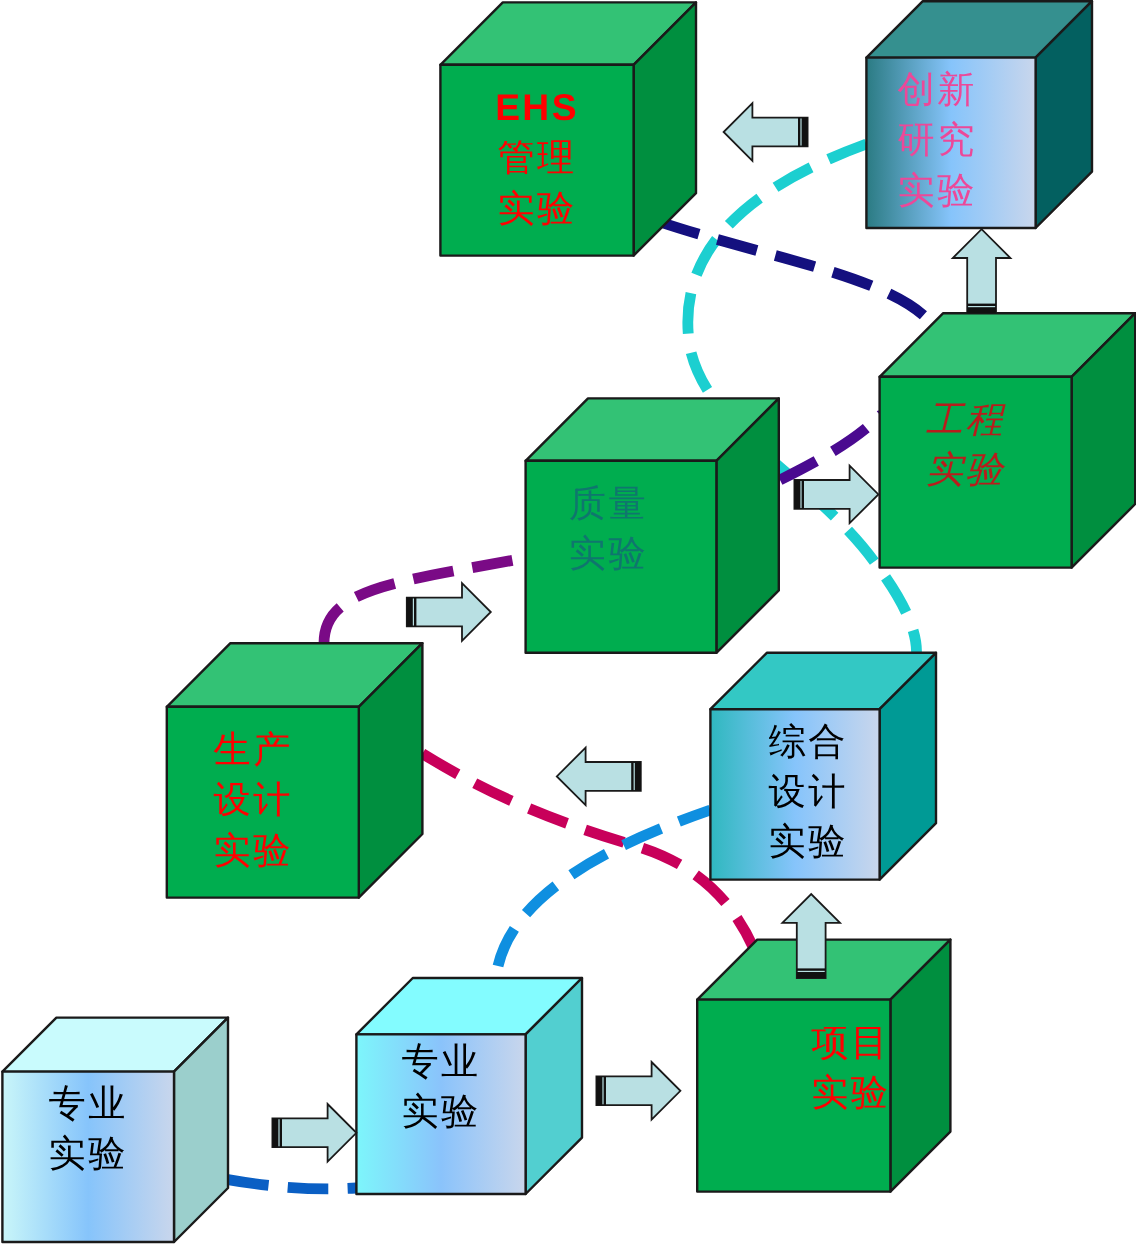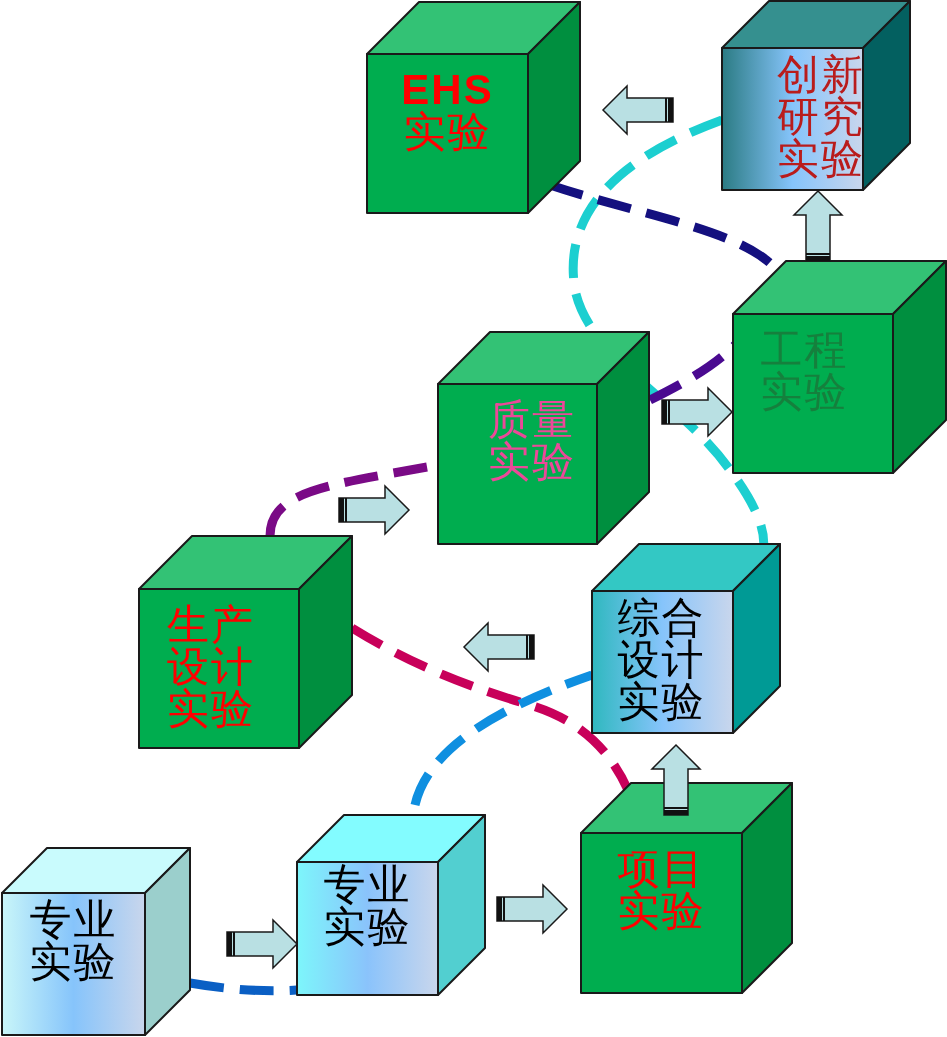--- a/index.html
+++ b/index.html
@@ -5,7 +5,7 @@
   html,body{margin:0;padding:0;background:#ffffff;}
   body{width:947px;height:1037px;position:relative;overflow:hidden;font-family:"DejaVu Serif","Liberation Serif",serif;}
   svg#diagram{position:absolute;left:0;top:0;}
-  .label{position:absolute;text-align:center;font-size:42px;line-height:42px;letter-spacing:2px;}
+  .label{position:absolute;text-align:center;font-size:31px;line-height:42px;letter-spacing:2px;}
   .label .ln{display:block;}
   .latin{font-family:"Liberation Sans","DejaVu Sans",sans-serif;font-weight:bold;}
 </style>

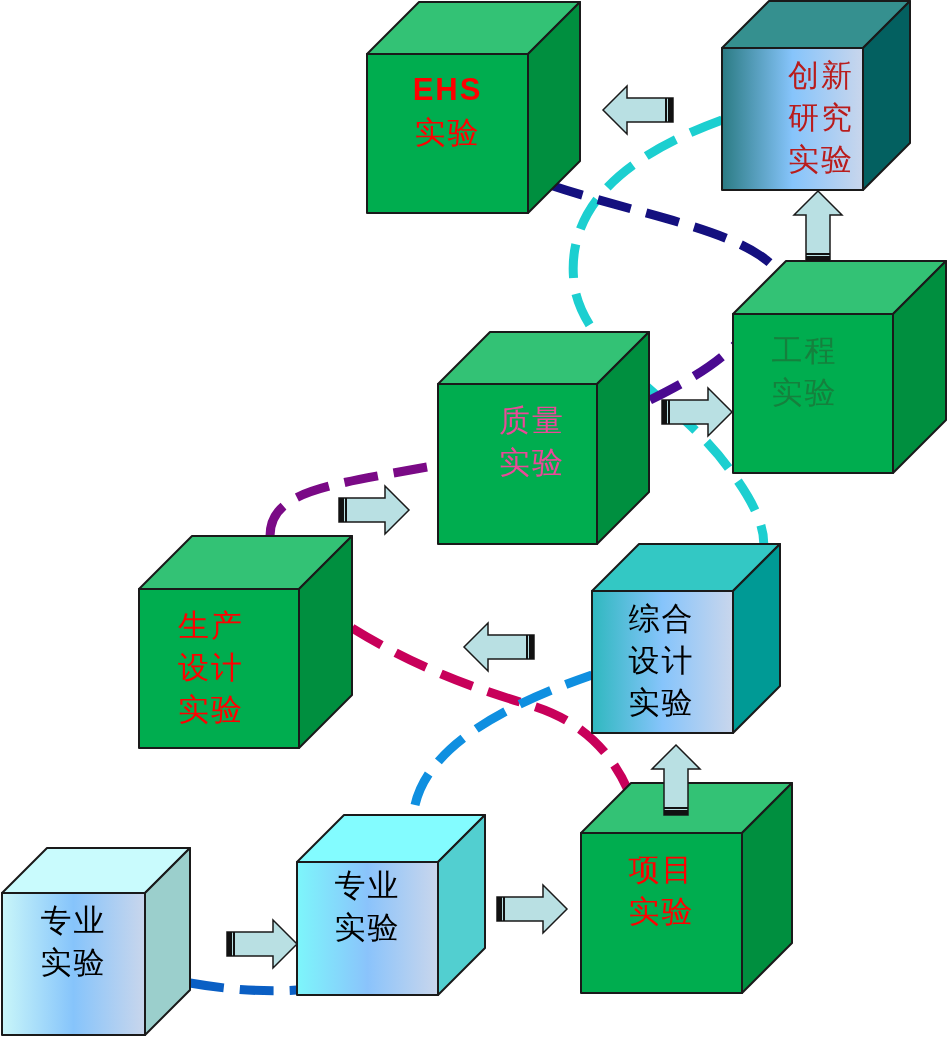--- a/index.html
+++ b/index.html
@@ -169,7 +169,7 @@
       <span class="ln">工程</span>
       <span class="ln">实验</span>
     </div>
-    <div class="label" style="left: 722px; width: 118px; top: 54px; color: #b91c1c; margin-left: 40px;">
+    <div class="label" style="left: 722px; width: 118px; top: 54px; color: #ec4899;">
       <span class="ln">创新</span>
       <span class="ln">研究</span>
       <span class="ln">实验</span>

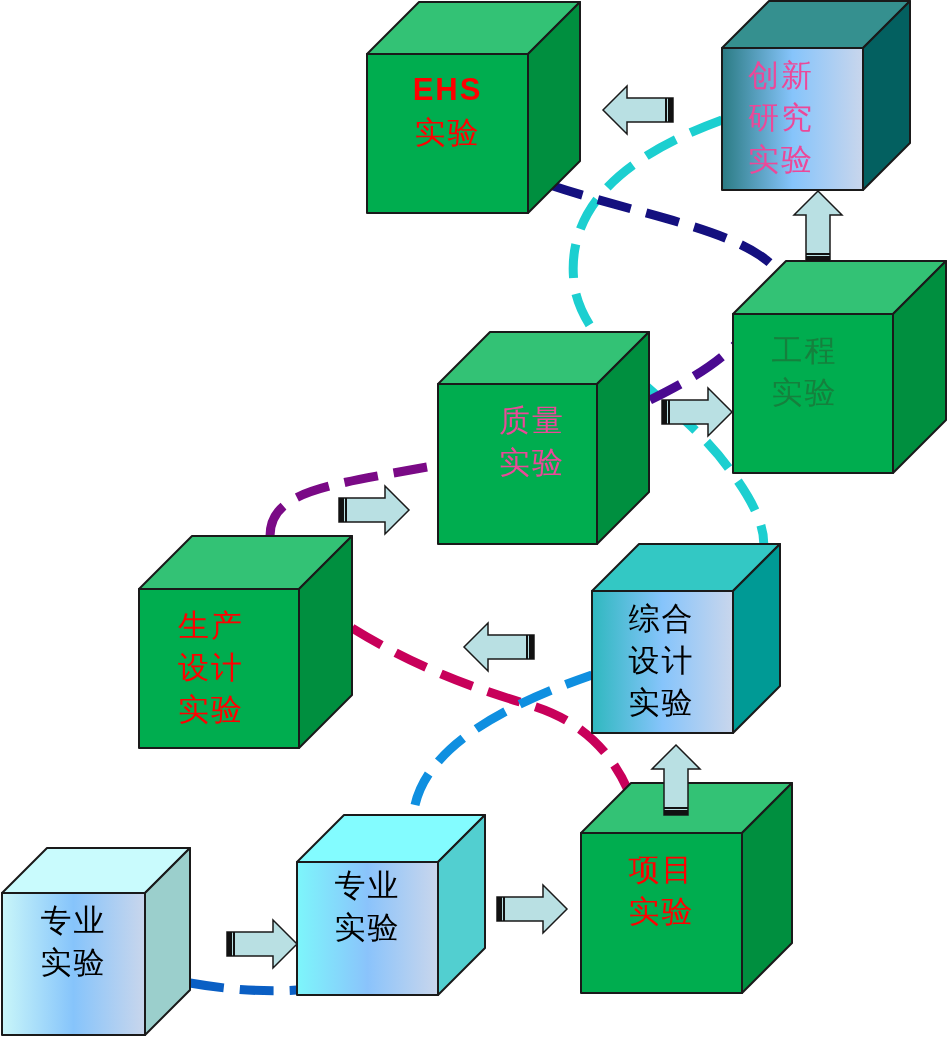--- a/index.html
+++ b/index.html
@@ -176,6 +176,7 @@
     </div>
     <div class="label" style="left: 367px; width: 161px; top: 68.5px; color: rgb(255, 0, 0);">
       <span class="ln latin">EHS</span>
+      <span class="ln">管理</span>
       <span class="ln">实验</span>
     </div>
   </div>

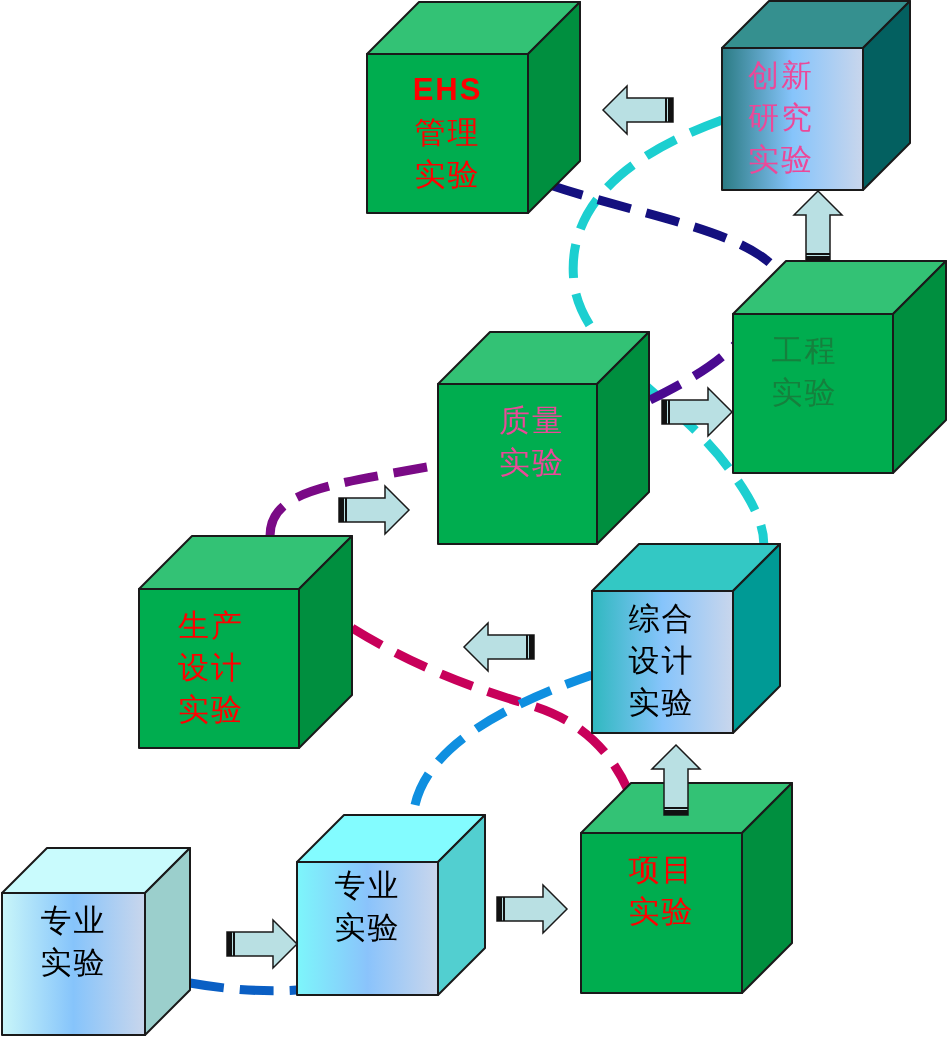--- a/index.html
+++ b/index.html
@@ -165,7 +165,7 @@
       <span class="ln">质量</span>
       <span class="ln">实验</span>
     </div>
-    <div class="label" style="left: 733px; width: 143px; top: 328.5px; color: #15803d;">
+    <div class="label" style="left: 733px; width: 143px; top: 328.5px; color: #b91c1c; font-style: italic;">
       <span class="ln">工程</span>
       <span class="ln">实验</span>
     </div>

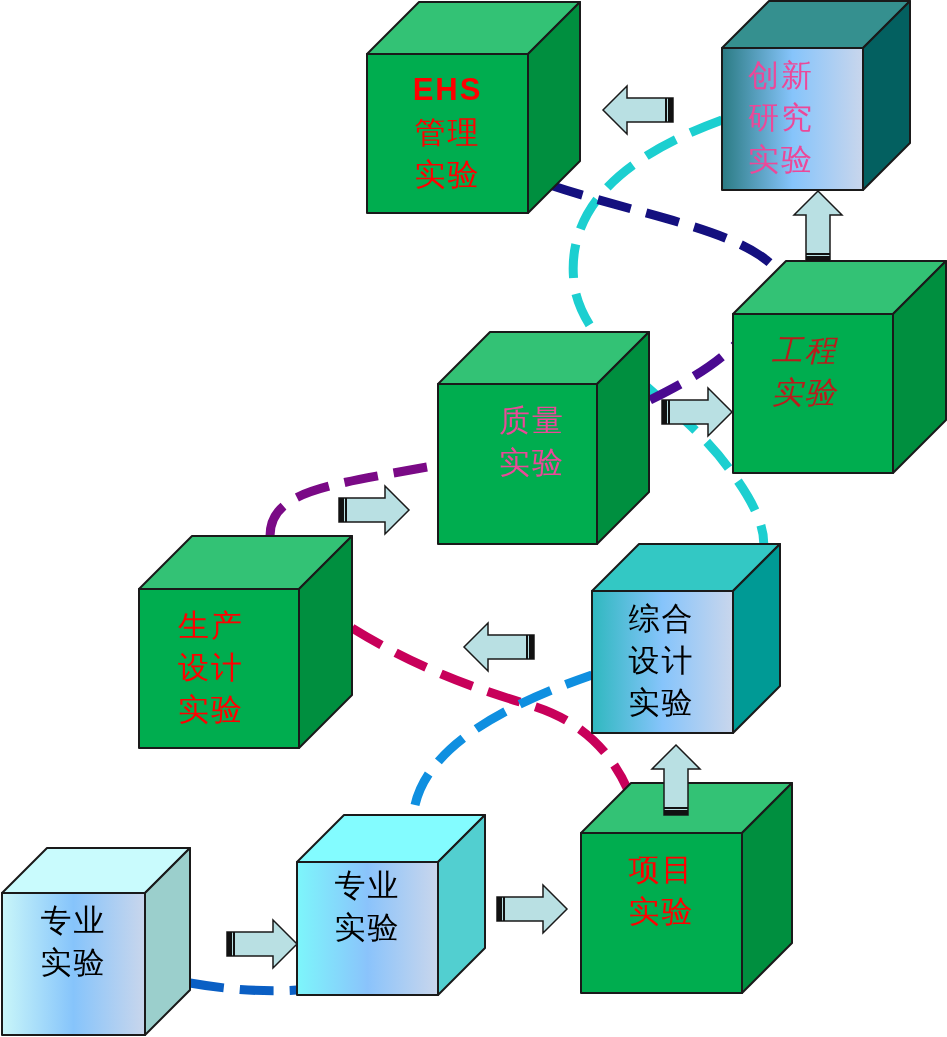--- a/index.html
+++ b/index.html
@@ -161,7 +161,7 @@
       <span class="ln">设计</span>
       <span class="ln">实验</span>
     </div>
-    <div class="label" style="left: 441px; width: 182px; top: 399px; color: #ec4899;">
+    <div class="label" style="left: 416px; width: 182px; top: 399px; color: #0f766e;">
       <span class="ln">质量</span>
       <span class="ln">实验</span>
     </div>

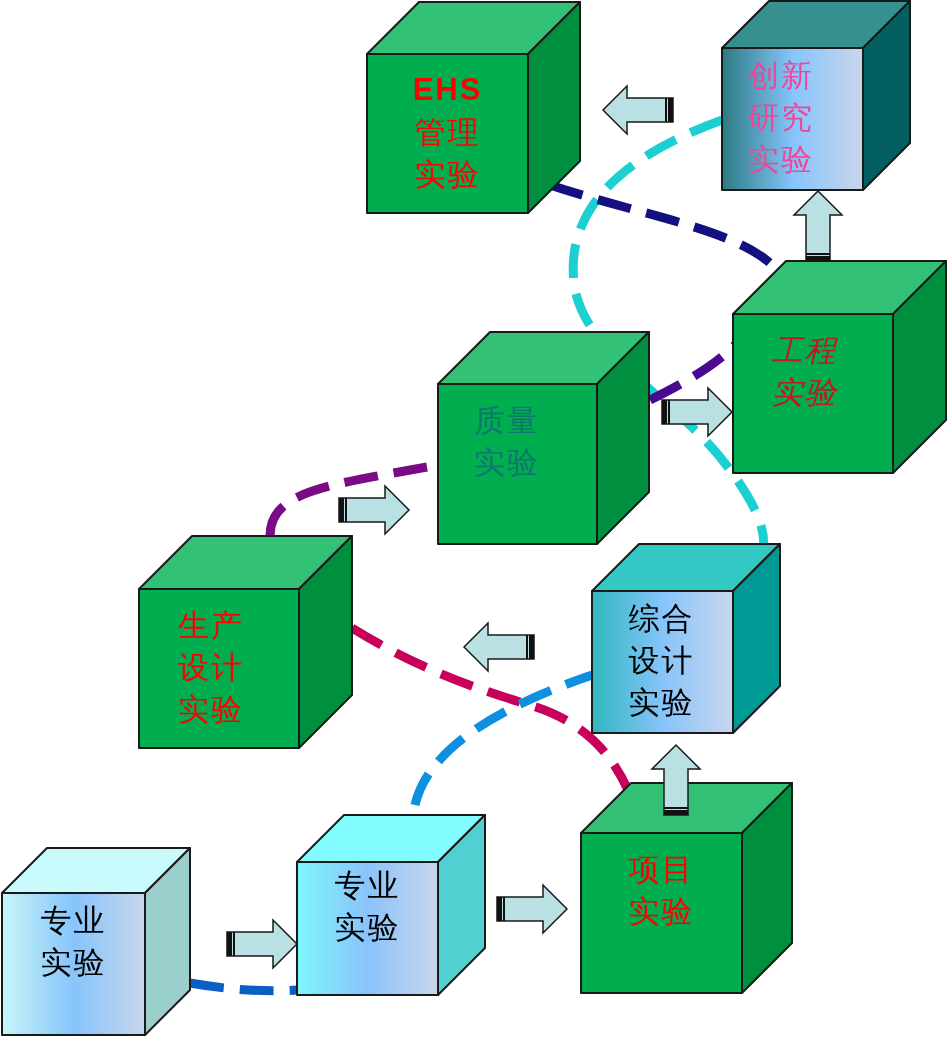--- a/index.html
+++ b/index.html
@@ -151,7 +151,7 @@
       <span class="ln">项目</span>
       <span class="ln">实验</span>
     </div>
-    <div class="label" style="left: 580px; width: 163px; top: 597px; color: rgb(0, 0, 0);">
+    <div class="label" style="left: 592px; width: 163px; top: 597px; color: rgb(0, 0, 0);">
       <span class="ln">综合</span>
       <span class="ln">设计</span>
       <span class="ln">实验</span>

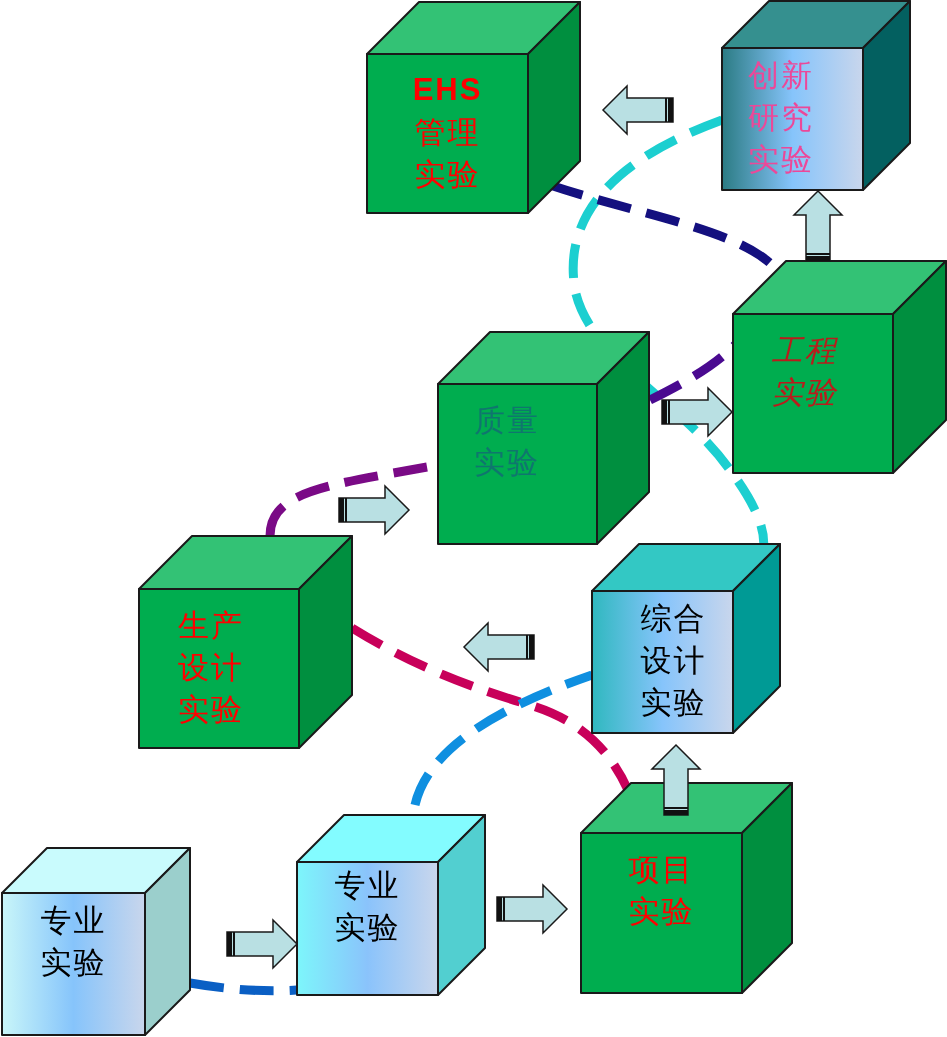--- a/index.html
+++ b/index.html
@@ -147,7 +147,7 @@
       <span class="ln">专业</span>
       <span class="ln">实验</span>
     </div>
-    <div class="label" style="left: 581px; width: 161px; top: 848px; color: rgb(255, 0, 0);">
+    <div class="label" style="left: 581px; width: 161px; top: 848px; color: rgb(255, 0, 0); text-align: right;">
       <span class="ln">项目</span>
       <span class="ln">实验</span>
     </div>

